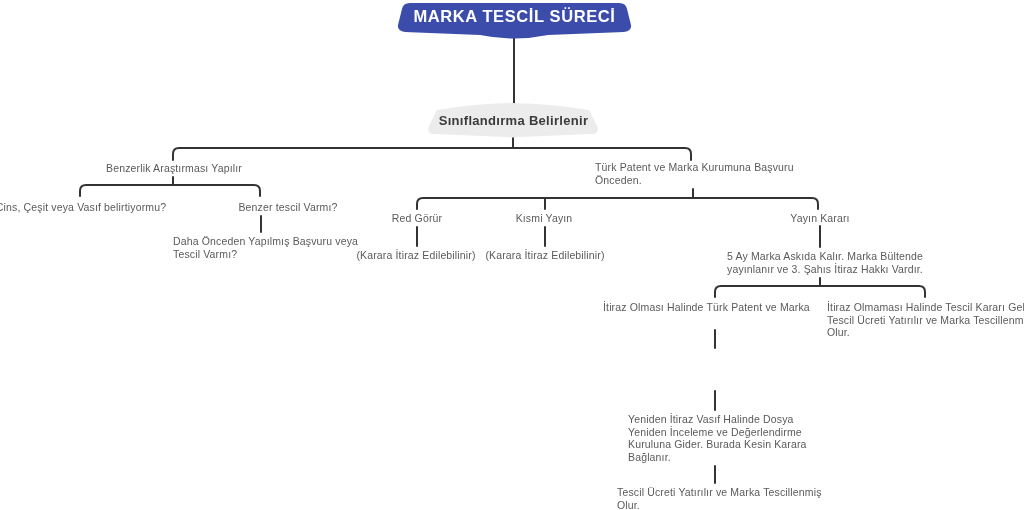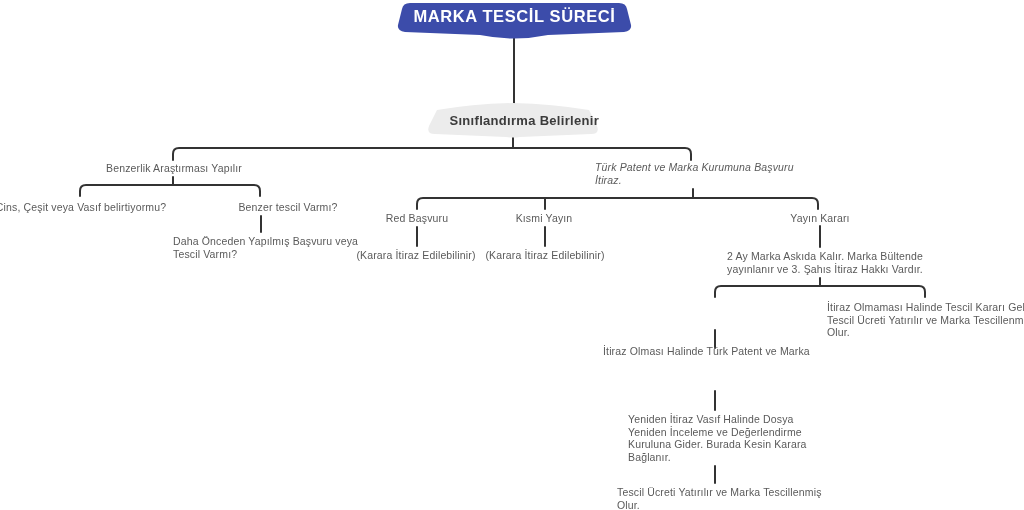--- a/index.html
+++ b/index.html
@@ -29,7 +29,7 @@
   }
   .badge-sub {
     position: absolute; left: 428px; top: 113px; width: 171px;
-    text-align: right; color: var(--node-box-text);
+    text-align: center; color: var(--node-box-text);
     font-size: 13px; font-weight: 600; letter-spacing: 0.3px;
     white-space: nowrap;
   }

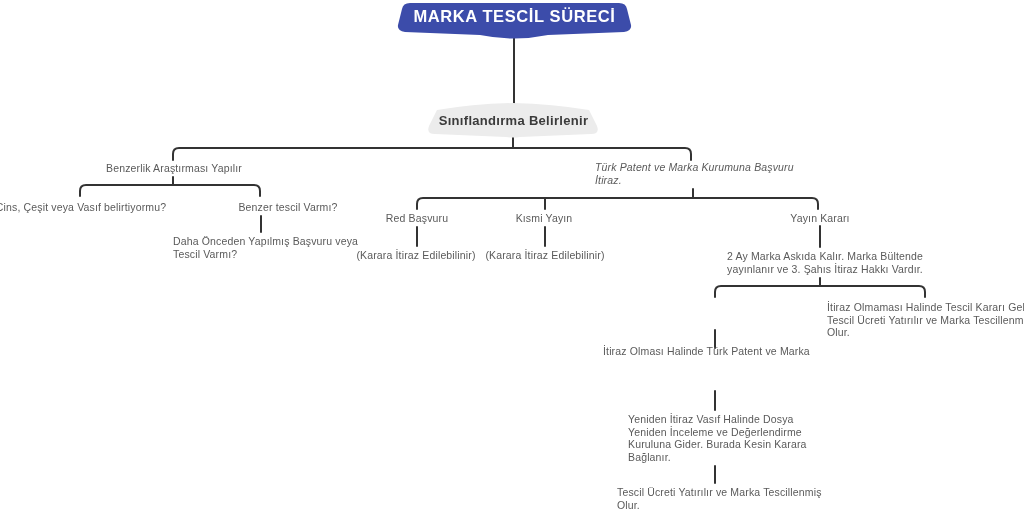--- a/index.html
+++ b/index.html
@@ -84,7 +84,7 @@
   <div class="node center" style="left:416px; top:249px;">(Karara İtiraz Edilebilinir)</div>
   <div class="node center" style="left:545px; top:249px;">(Karara İtiraz Edilebilinir)</div>
 
-  <div class="node" style="left:595px; top:161px;font-style:italic;">
+  <div class="node" style="left:595px; top:161px;">
     <div>Türk Patent ve Marka Kurumuna Başvuru</div>
     <div>İtiraz.</div>
   </div>

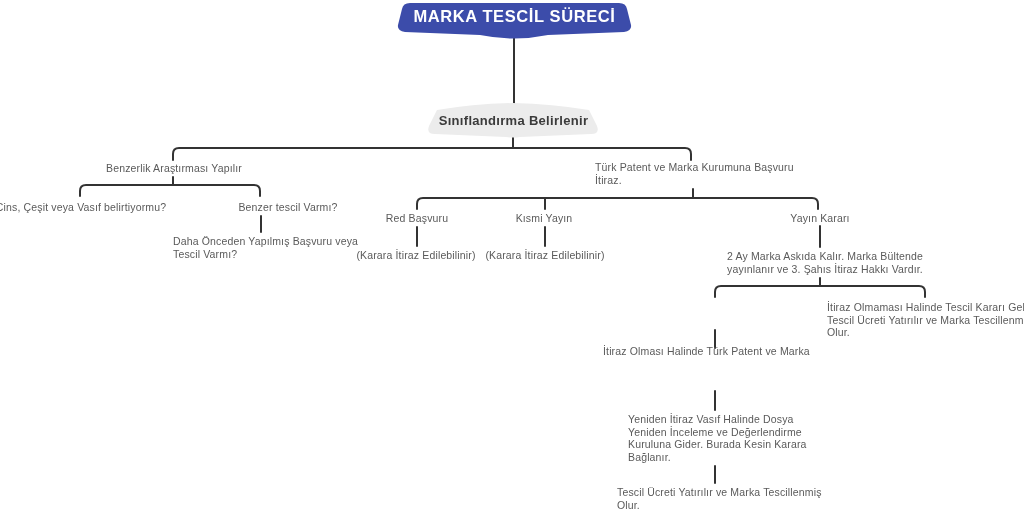--- a/index.html
+++ b/index.html
@@ -86,7 +86,7 @@
 
   <div class="node" style="left:595px; top:161px;">
     <div>Türk Patent ve Marka Kurumuna Başvuru</div>
-    <div>İtiraz.</div>
+    <div>Önceden.</div>
   </div>
 
   <div class="node" style="left:173px; top:235px;">

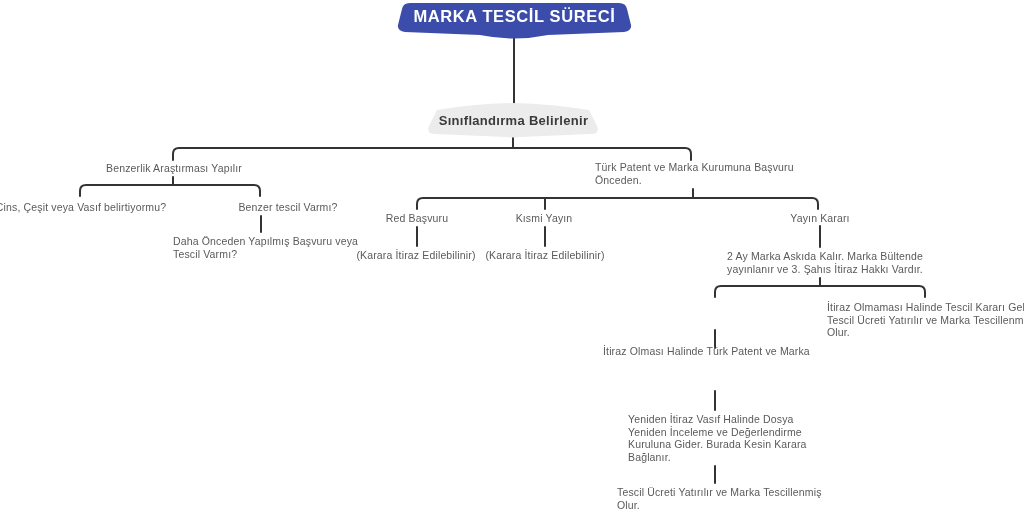--- a/index.html
+++ b/index.html
@@ -78,7 +78,7 @@
   <div class="node center" style="left:174px; top:162px;">Benzerlik Araştırması Yapılır</div>
   <div class="node center" style="left:81px; top:201px;">Cins, Çeşit veya Vasıf belirtiyormu?</div>
   <div class="node center" style="left:261px; top:201px;margin-left:27px;">Benzer tescil Varmı?</div>
-  <div class="node center" style="left:417px; top:212px;">Red Başvuru</div>
+  <div class="node center" style="left:417px; top:212px;">Red Görür</div>
   <div class="node center" style="left:544px; top:212px;">Kısmi Yayın</div>
   <div class="node center" style="left:820px; top:212px;">Yayın Kararı</div>
   <div class="node center" style="left:416px; top:249px;">(Karara İtiraz Edilebilinir)</div>

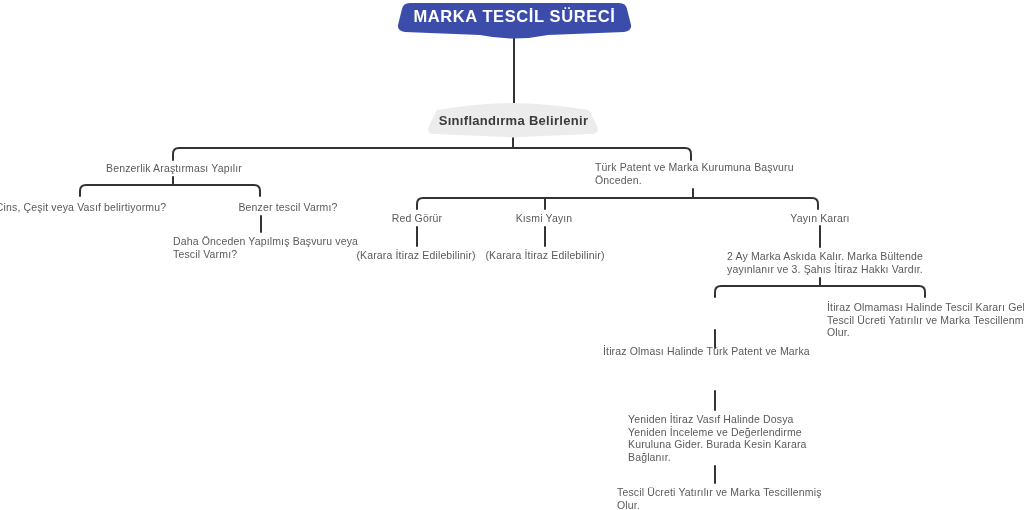--- a/index.html
+++ b/index.html
@@ -95,7 +95,7 @@
   </div>
 
   <div class="node" style="left:727px; top:250px;">
-    <div>2 Ay Marka Askıda Kalır. Marka Bültende</div>
+    <div>5 Ay Marka Askıda Kalır. Marka Bültende</div>
     <div>yayınlanır ve 3. Şahıs İtiraz Hakkı Vardır.</div>
   </div>
 

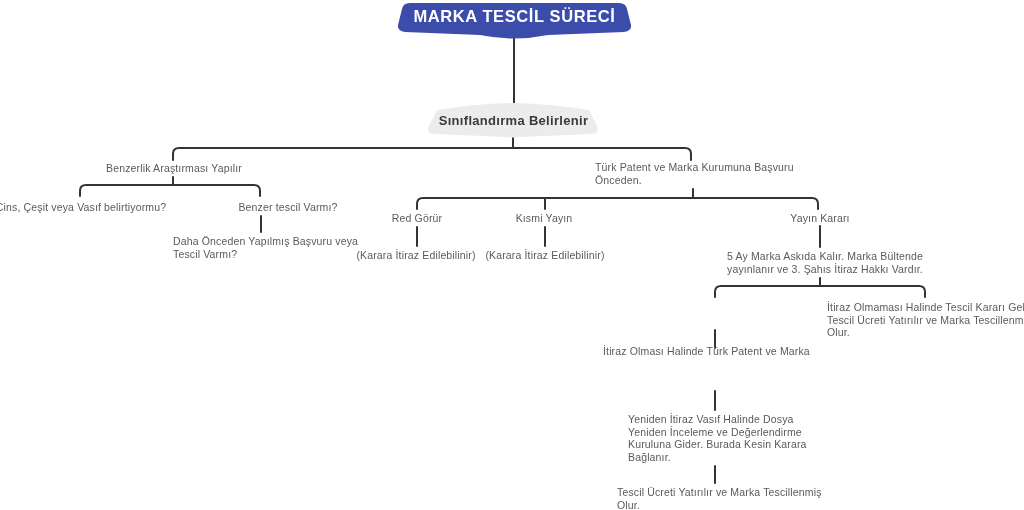--- a/index.html
+++ b/index.html
@@ -99,7 +99,7 @@
     <div>yayınlanır ve 3. Şahıs İtiraz Hakkı Vardır.</div>
   </div>
 
-  <div class="node" style="left:603px; top:301px;margin-top:44px;">
+  <div class="node" style="left:603px; top:301px;">
     <div>İtiraz Olması Halinde Türk Patent ve Marka</div>
   </div>
 

